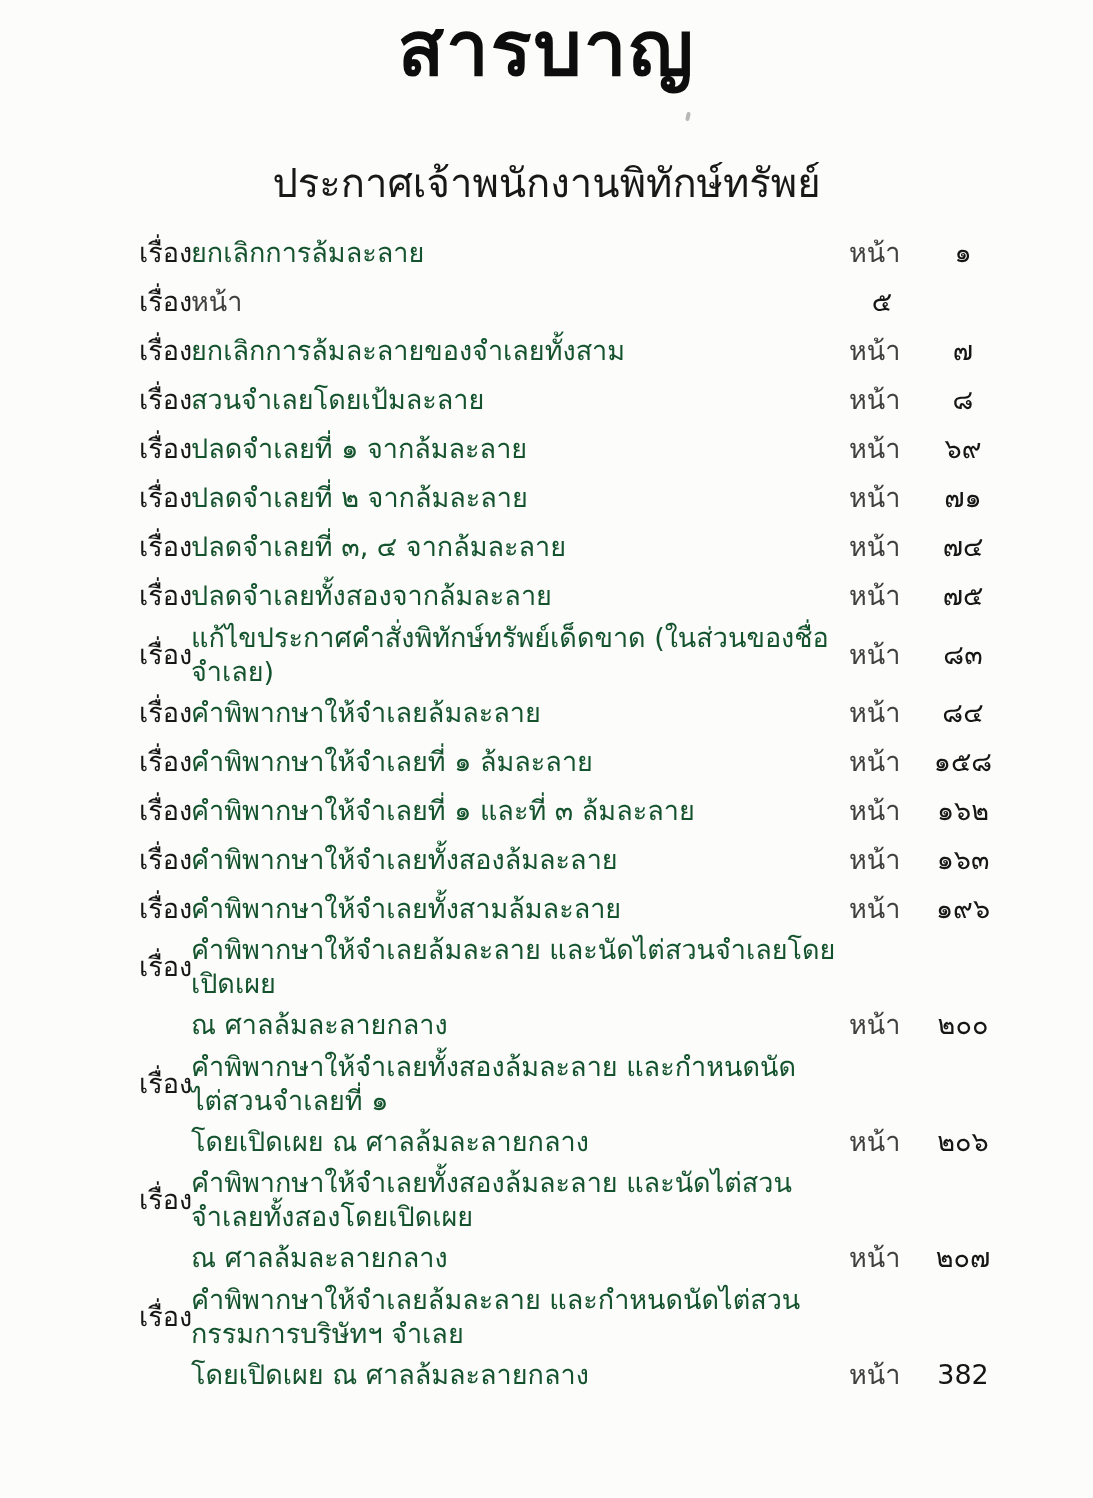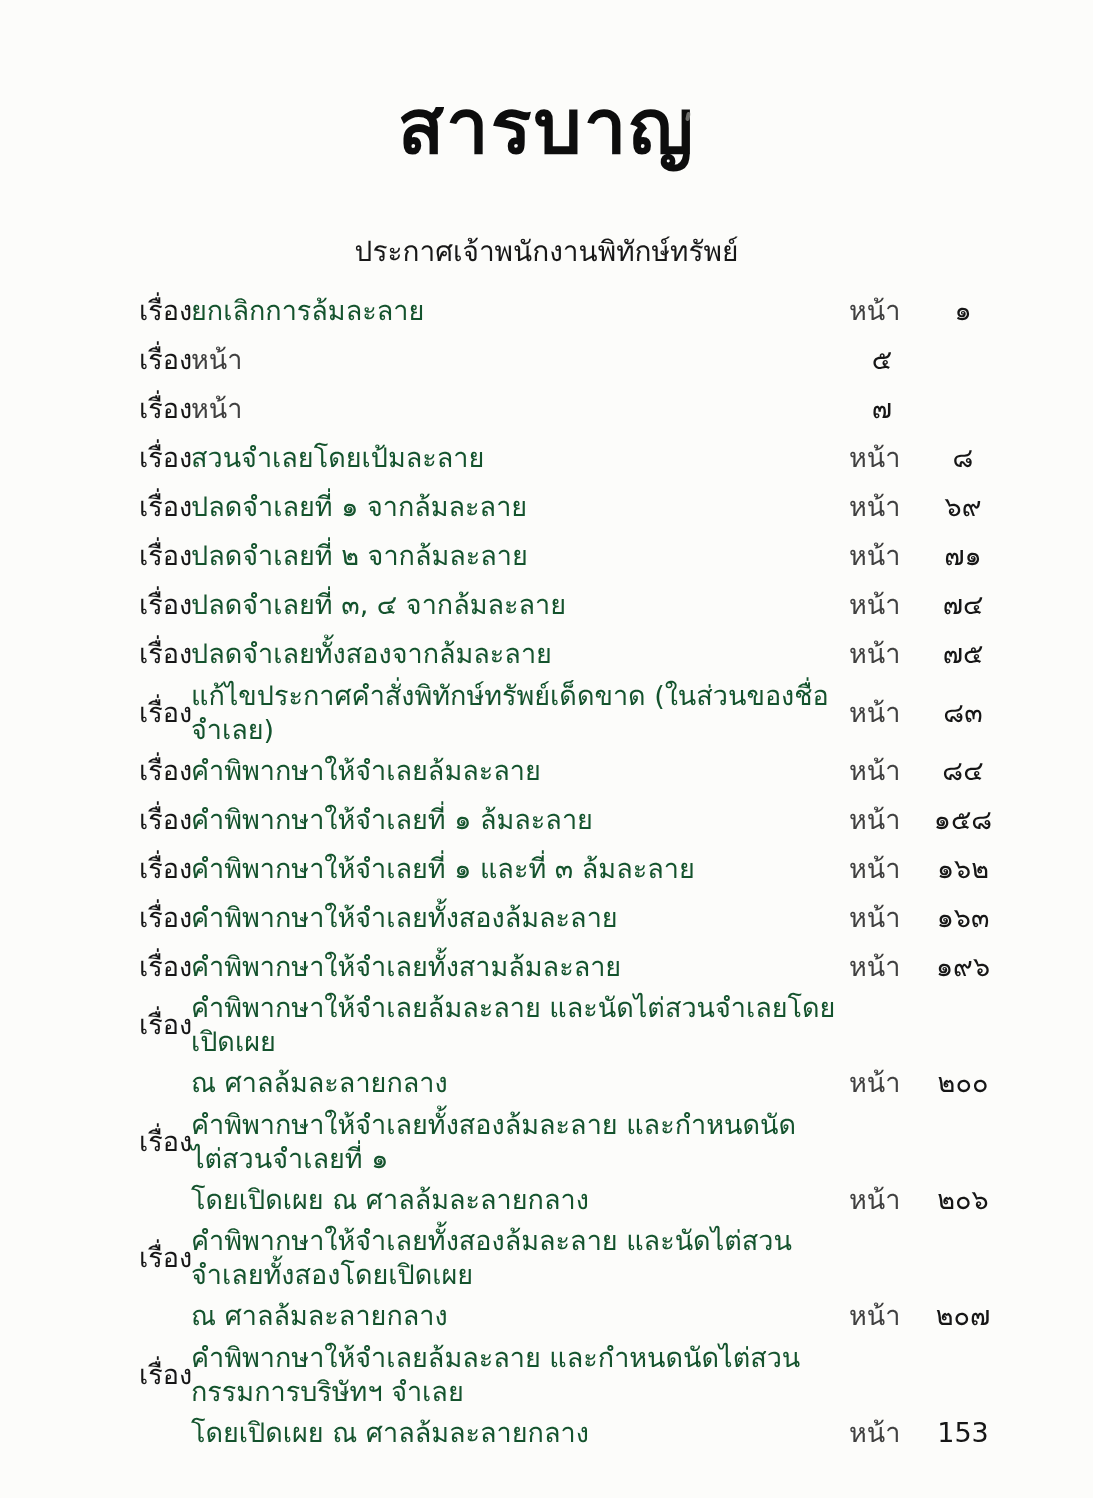--- a/index.html
+++ b/index.html
@@ -22,7 +22,6 @@
   }
   .title {
     margin: 0;
-    padding-top: 78px;
     text-align: center;
     font-size: 76px;
     font-weight: 800;

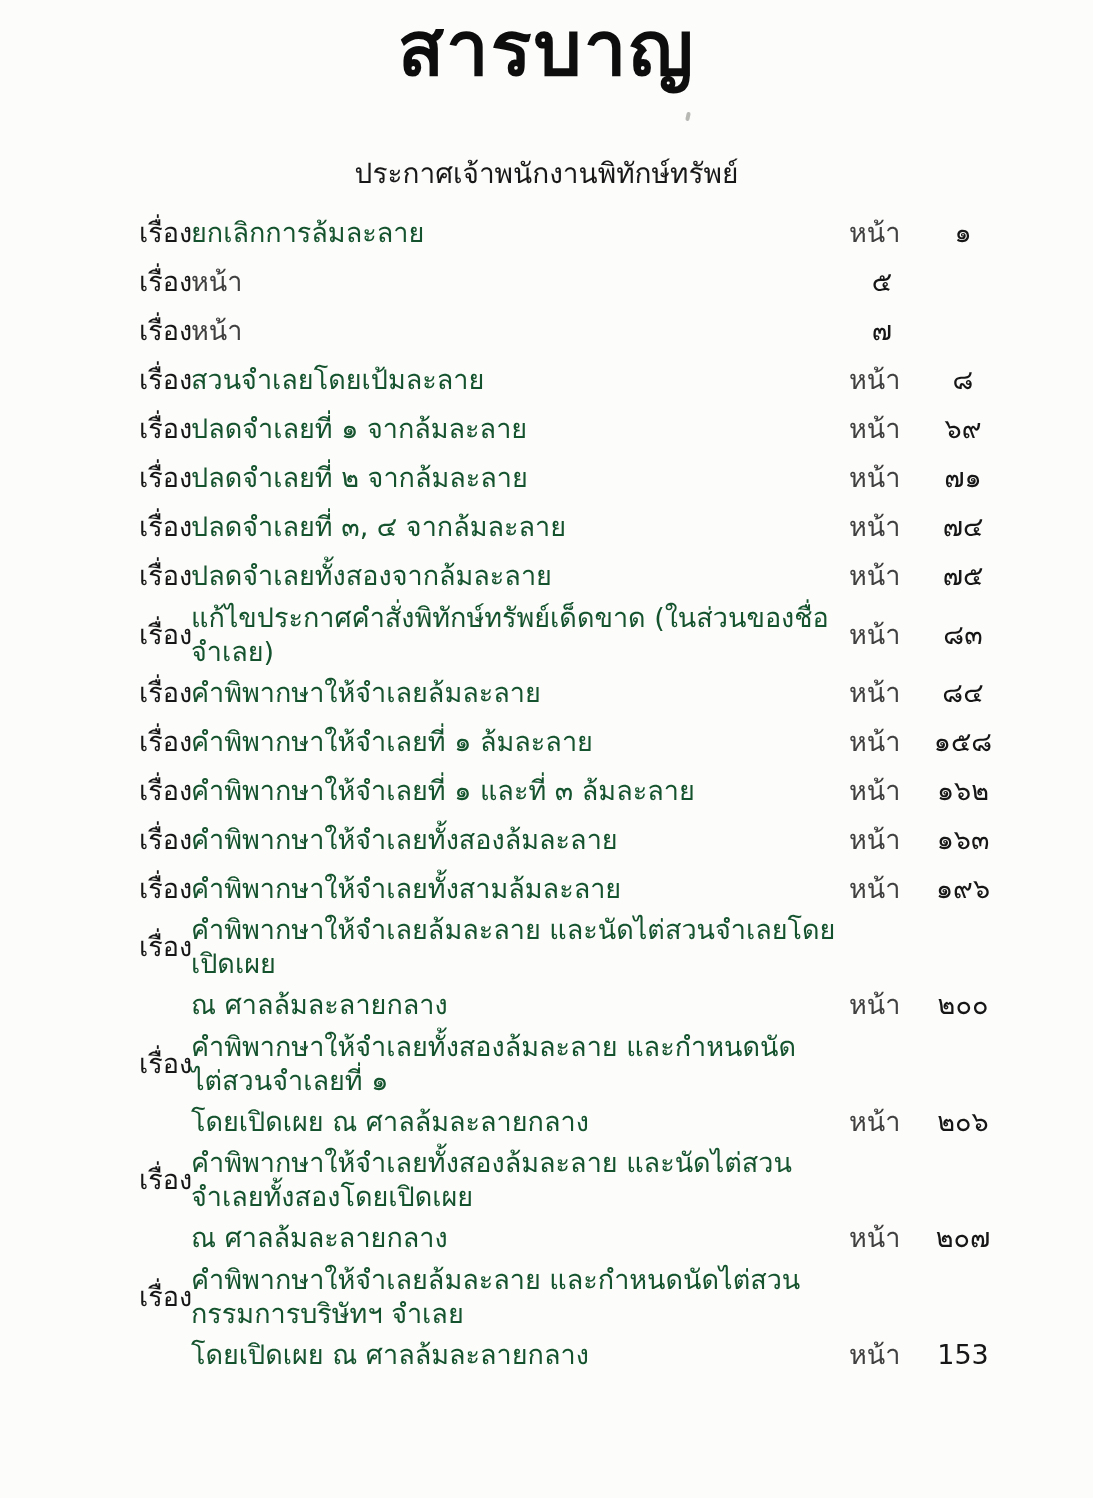--- a/index.html
+++ b/index.html
@@ -32,7 +32,7 @@
   .subtitle {
     margin-top: 52px;
     text-align: center;
-    font-size: 28px;
+    font-size: 40px;
     font-weight: 400;
     color: #181818;
   }

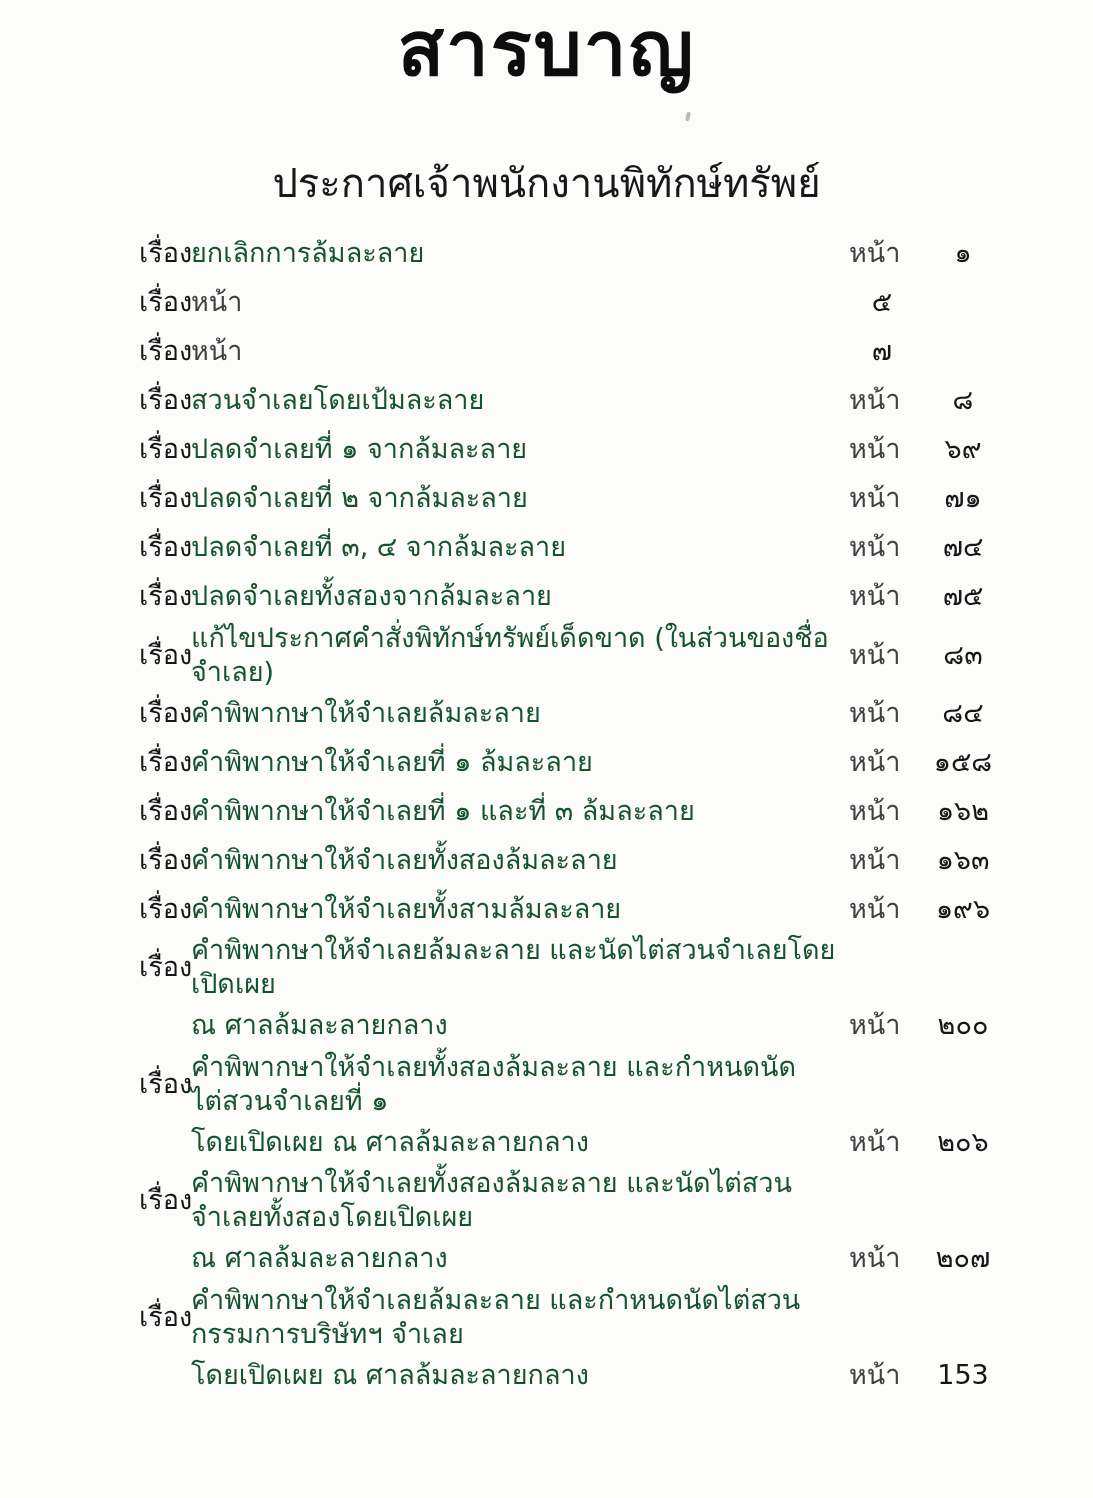--- a/index.html
+++ b/index.html
@@ -93,6 +93,7 @@
       <div class="entry">
         <div class="line-row">
           <span class="cell label">เรื่อง</span>
+          <span class="cell text">ยกเลิกการล้มละลายของจำเลยทั้งสาม</span>
           <span class="cell page-label">หน้า</span>
           <span class="cell page-num">๗</span>
         </div>

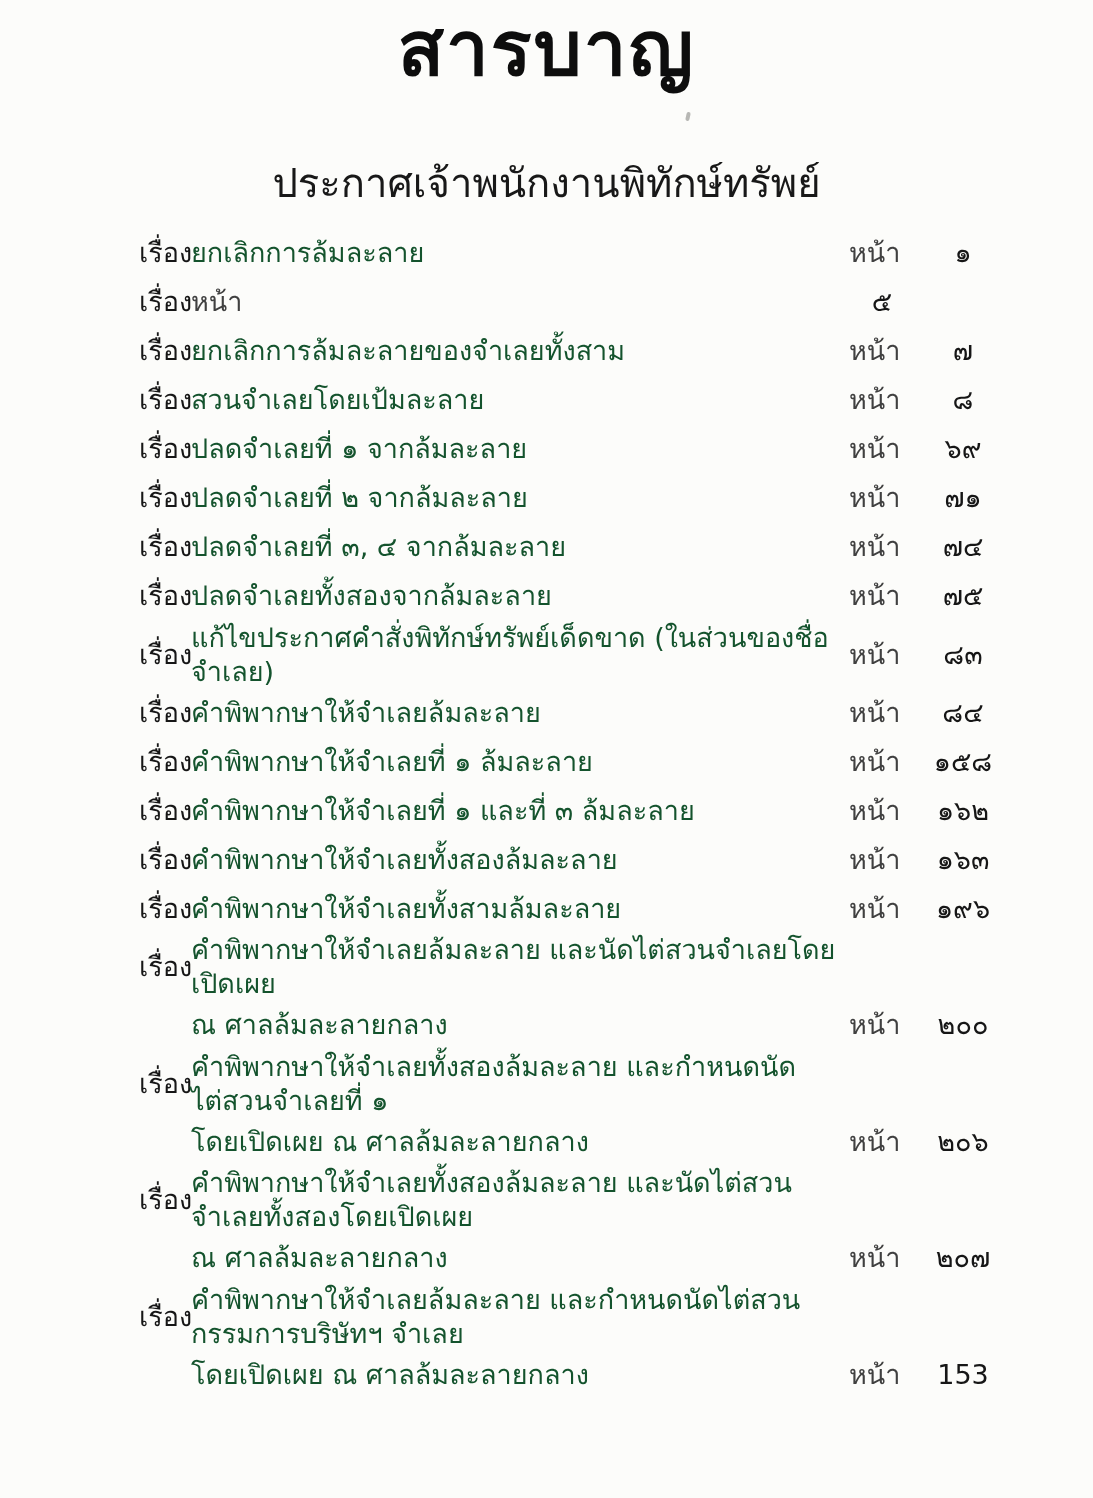--- a/index.html
+++ b/index.html
@@ -239,7 +239,7 @@
           <span class="cell label"></span>
           <span class="cell text">โดยเปิดเผย  ณ  ศาลล้มละลายกลาง</span>
           <span class="cell page-label">หน้า</span>
-          <span class="cell page-num">153</span>
+          <span class="cell page-num">382</span>
         </div>
       </div>
     </div>

